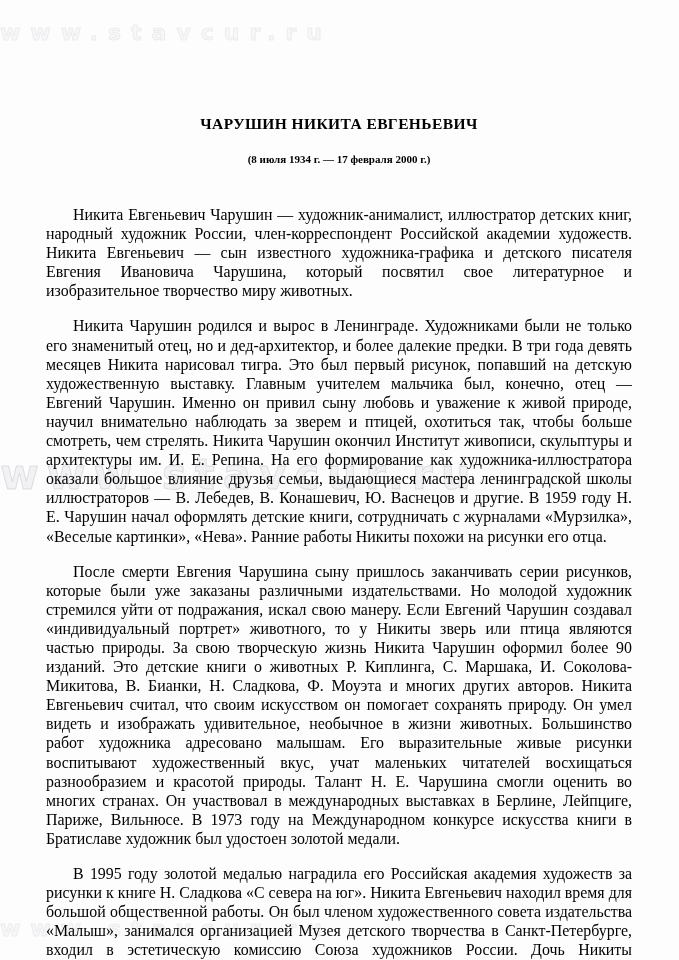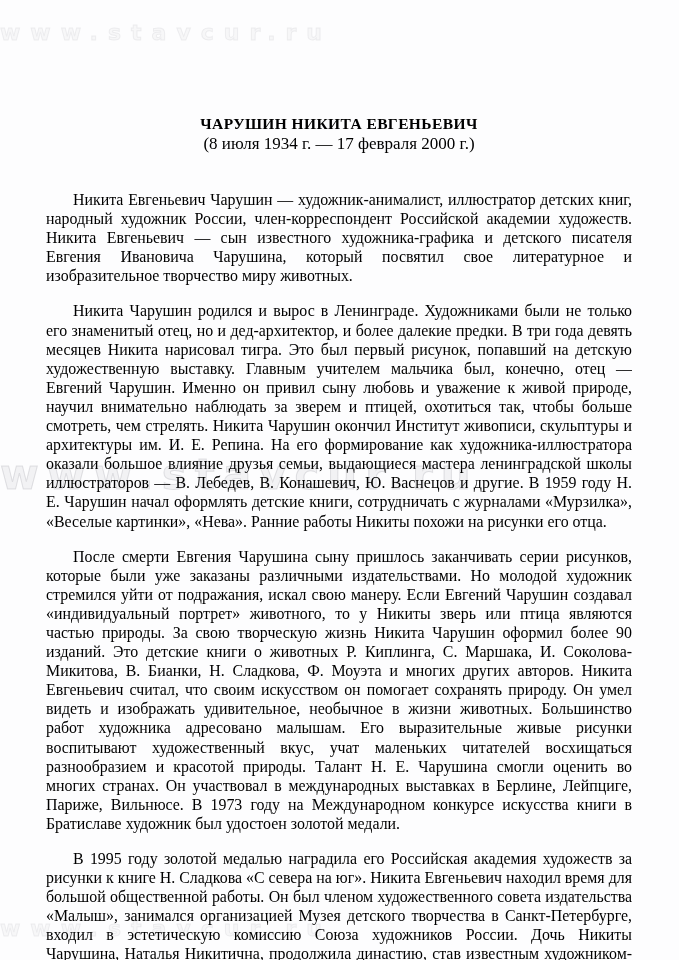--- a/index.html
+++ b/index.html
@@ -47,10 +47,10 @@
     letter-spacing: 0.4px;
   }
   .doc-dates {
-    margin: 0 0 36px 0;
-    font-size: 17px;
+    margin: 15px 0 36px 0;
+    font-size: 11px;
     line-height: 20px;
-    font-weight: normal;
+    font-weight: bold;
     text-align: center;
   }
   .doc-body p {

